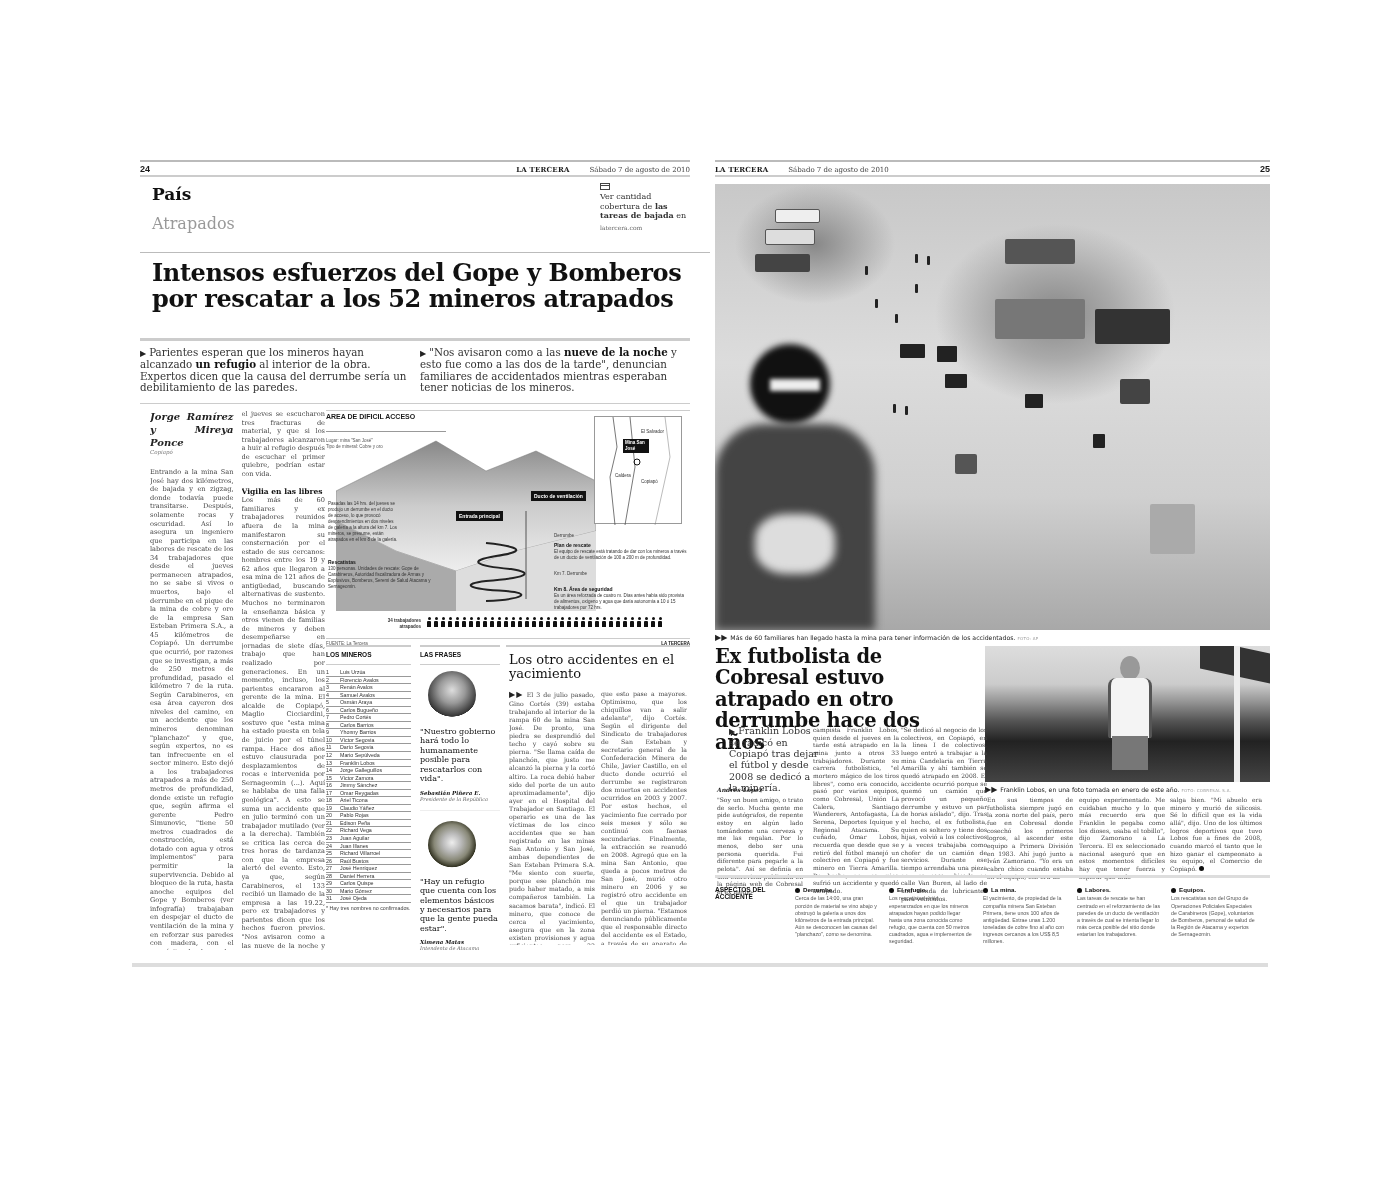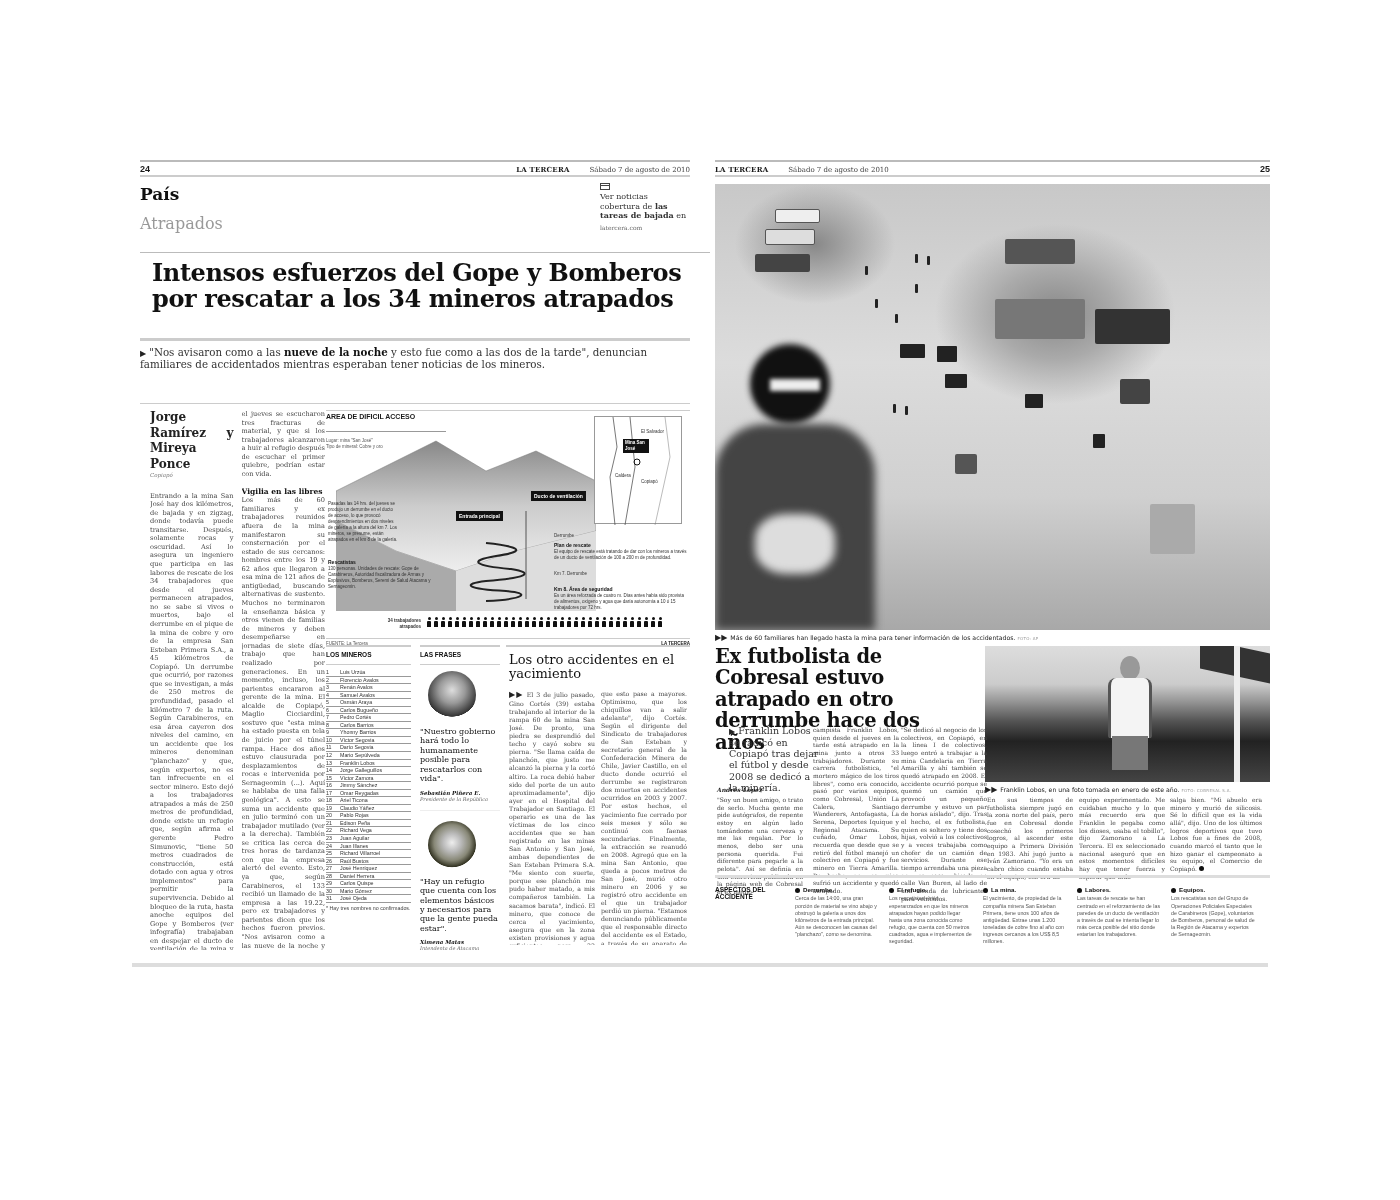--- a/index.html
+++ b/index.html
@@ -15,7 +15,7 @@
 .pnum{font-weight:bold;font-size:9px;font-family:"Liberation Sans",sans-serif}
 .mast{font-weight:bold;letter-spacing:.2px}
 .mast-date{color:#444;margin-left:20px}
-.section{position:absolute;left:0;top:26px;line-height:1}
+.section{position:absolute;left:12px;top:26px;line-height:1}
 .section .s1{font-size:17px;font-weight:bold;color:#111;display:block}
 .section .s2{font-size:16px;color:#999;display:block;margin-top:13px}
 .webbox{position:absolute;right:0;top:23px;width:90px;font-size:8px;line-height:1.2;color:#333}

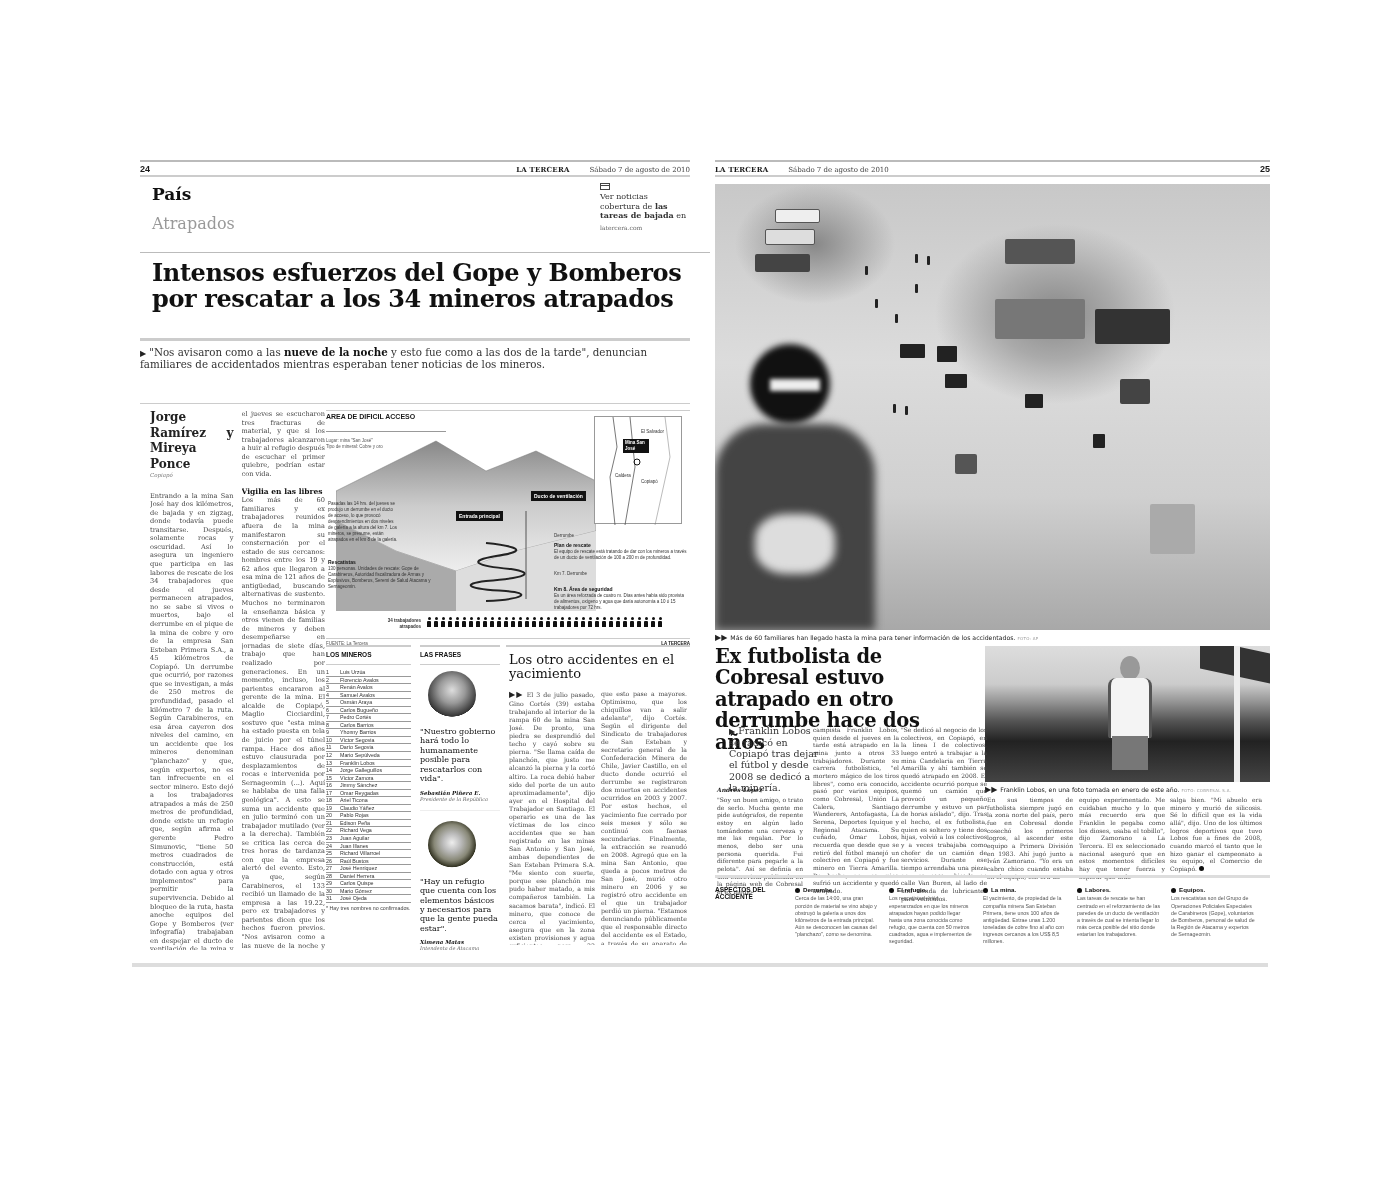--- a/index.html
+++ b/index.html
@@ -115,7 +115,7 @@
 
     <div class="webbox">
       <span class="ic"></span>
-      <span>Ver noticias cobertura de </span><b>las tareas de bajada</b><span> en</span>
+      <span>Ver cantidad cobertura de </span><b>las tareas de bajada</b><span> en</span>
       <span class="url">latercera.com</span>
     </div>
 

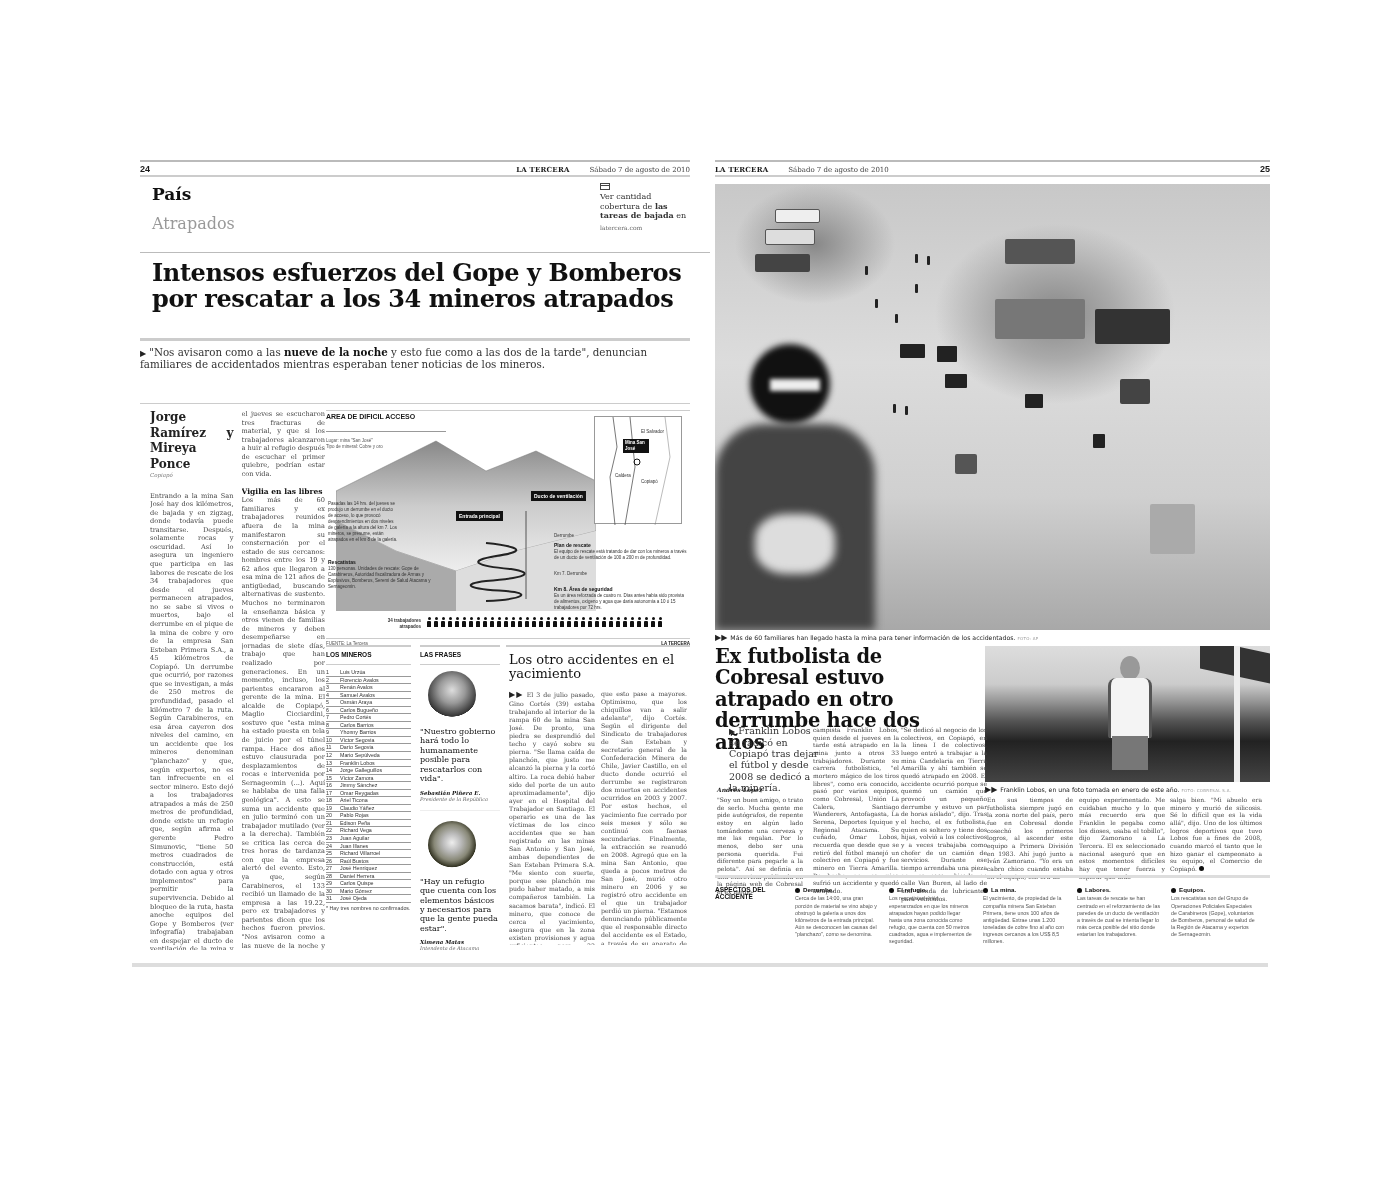--- a/index.html
+++ b/index.html
@@ -120,7 +120,7 @@
     </div>
 
     <div class="topline"></div>
-    <h1 class="headline">Intensos esfuerzos del Gope y Bomberos por rescatar a los 34 mineros atrapados</h1>
+    <h1 class="headline">Intensos esfuerzos del Gope y Bomberos por rescatar a los 52 mineros atrapados</h1>
 
     <div class="decks">
       <div class="deck"><span class="tri">▶</span><span>"Nos avisaron como a las </span><b>nueve de la noche</b><span> y esto fue como a las dos de la tarde", denuncian familiares de accidentados mientras esperaban tener noticias de los mineros.</span></div>

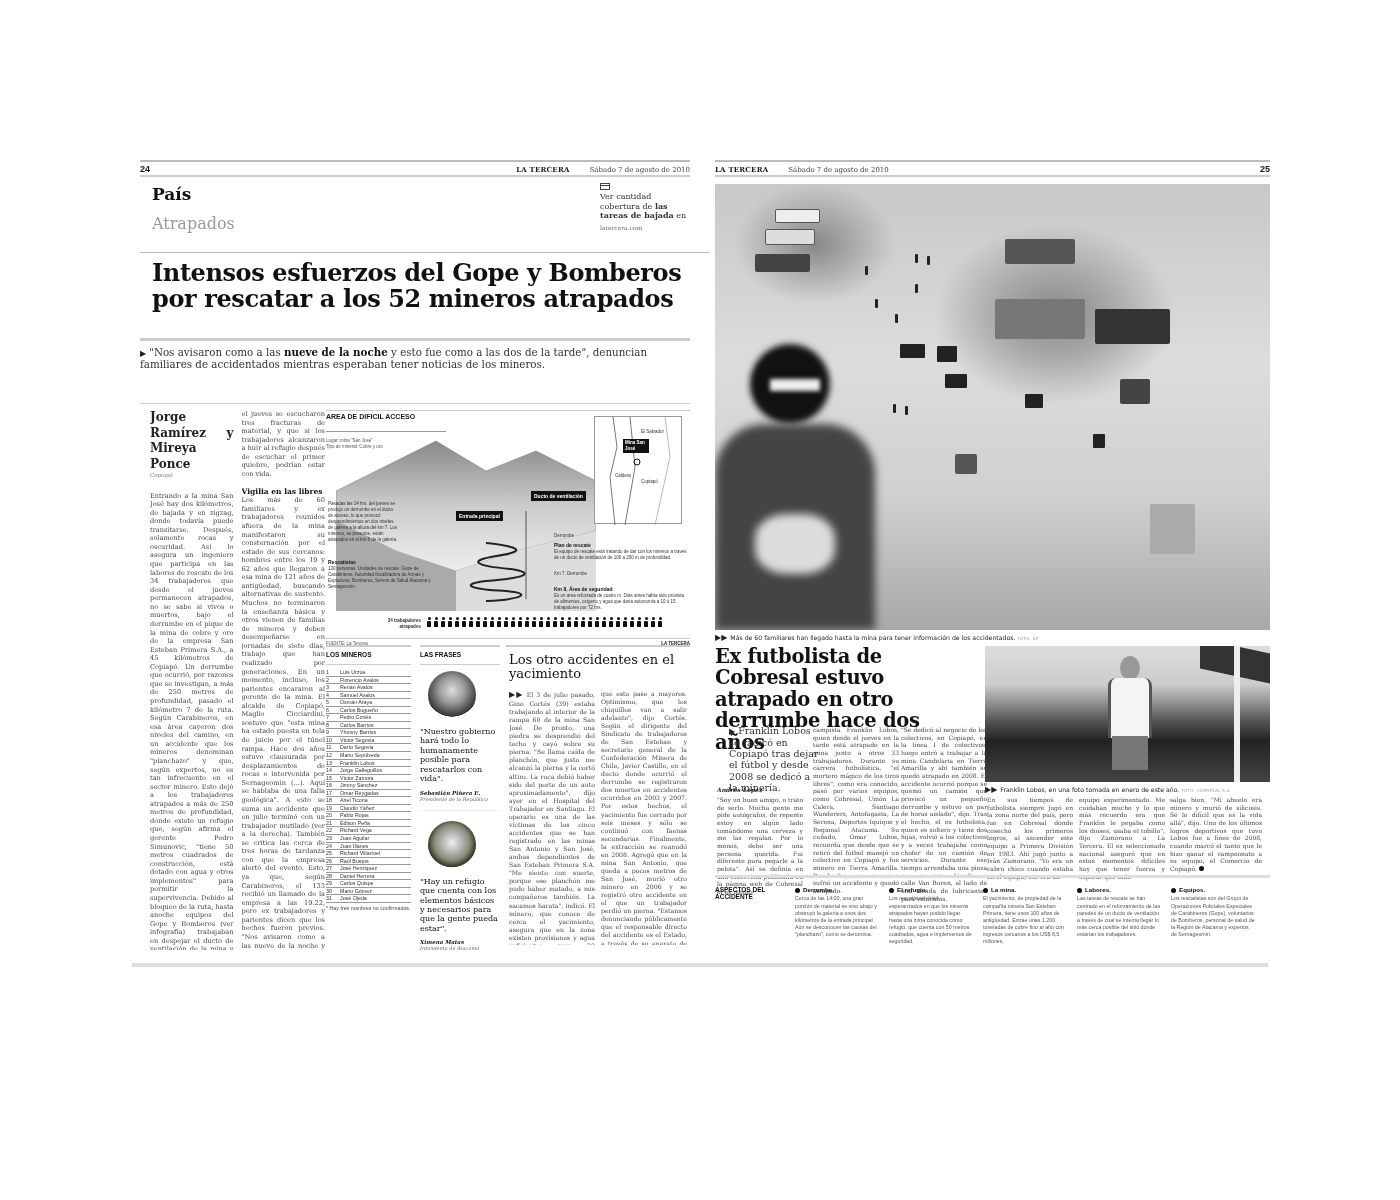--- a/index.html
+++ b/index.html
@@ -123,6 +123,7 @@
     <h1 class="headline">Intensos esfuerzos del Gope y Bomberos por rescatar a los 52 mineros atrapados</h1>
 
     <div class="decks">
+      <div class="deck"><span class="tri">▶</span><span>Parientes esperan que los mineros hayan alcanzado </span><b>un refugio</b><span> al interior de la obra. Expertos dicen que la causa del derrumbe sería un debilitamiento de las paredes.</span></div>
       <div class="deck"><span class="tri">▶</span><span>"Nos avisaron como a las </span><b>nueve de la noche</b><span> y esto fue como a las dos de la tarde", denuncian familiares de accidentados mientras esperaban tener noticias de los mineros.</span></div>
     </div>
     <div class="deck-rule"></div>

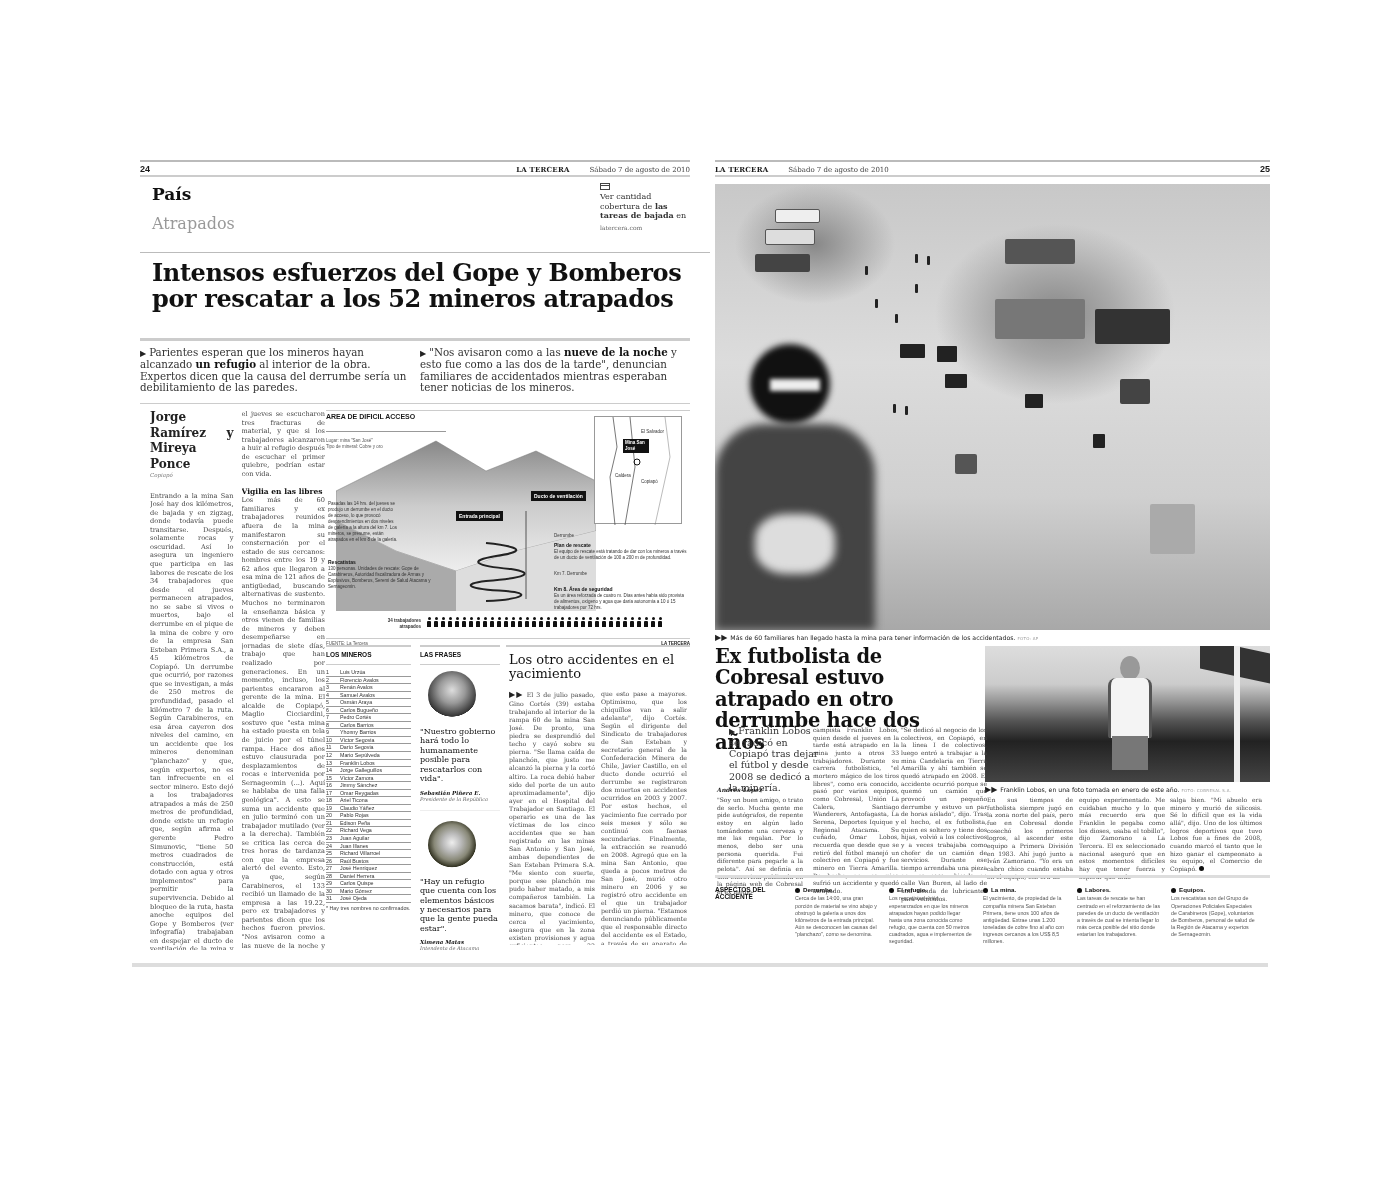--- a/index.html
+++ b/index.html
@@ -31,7 +31,7 @@
 .deck-rule{position:absolute;left:0;top:243px;width:550px;border-top:1px solid #ccc}
 .body-cols{position:absolute;left:10px;top:250px;width:175px;display:flex;gap:8px}
 .col{width:84px;font-size:6.6px;line-height:1.3;color:#444;text-align:justify;overflow:hidden}
-.byline{font-weight:bold;font-size:12px;color:#222}
+.byline{font-style:italic;font-weight:bold;font-size:10px;color:#222}
 .byline-place{font-style:italic;font-size:5.5px;color:#777;margin-bottom:12px;display:block}
 .subh{font-weight:bold;font-size:7.5px;color:#111;margin-top:8px;display:block}
 .graphic{position:absolute;left:186px;top:250px;width:364px;height:228px;border-top:1px solid #ccc}

